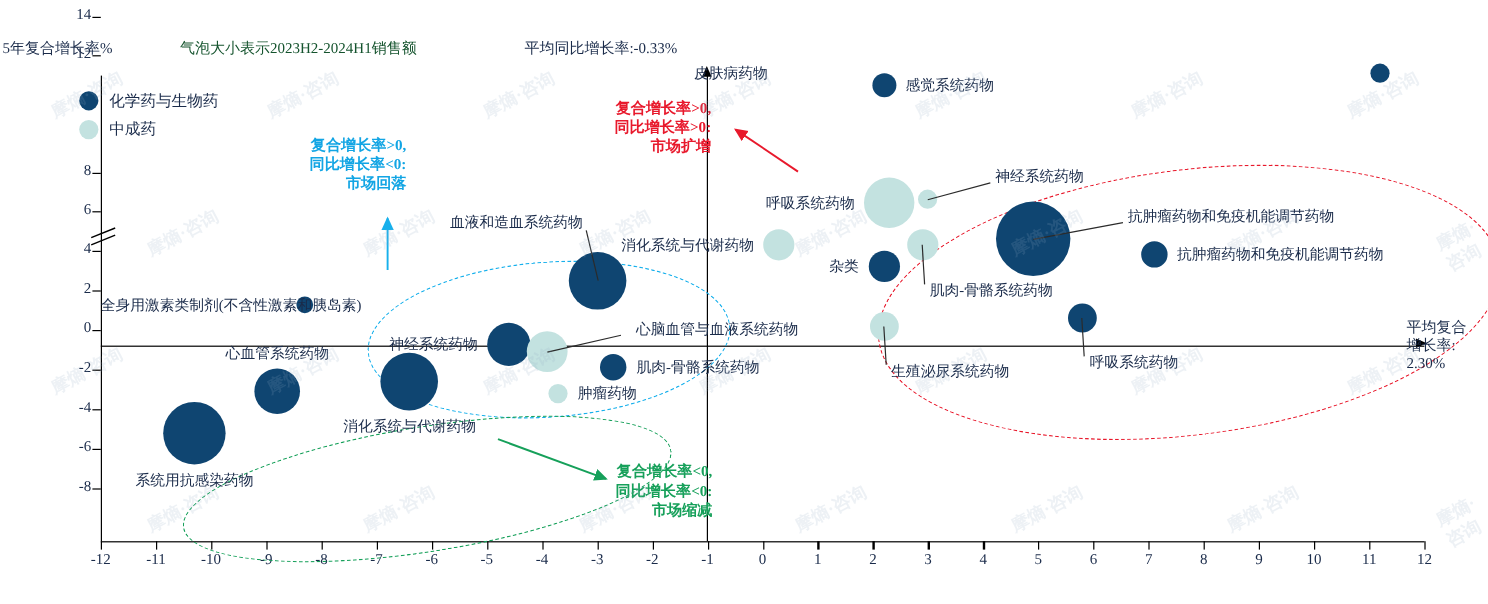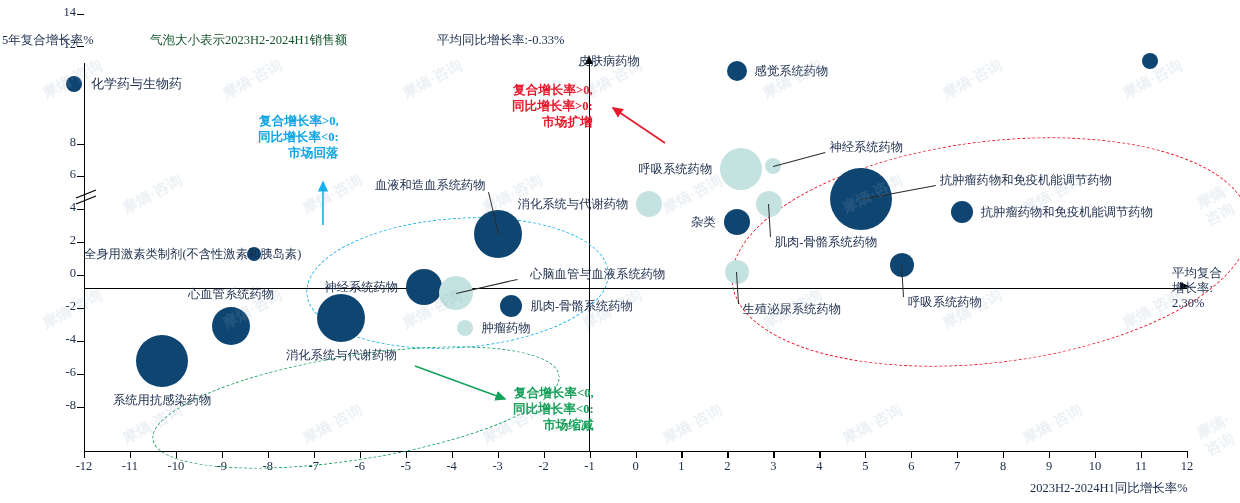--- a/index.html
+++ b/index.html
@@ -265,6 +265,10 @@
         <span class="legend-dot" style="background: rgb(15, 69, 113);"></span>
         <span class="legend-text">化学药与生物药</span>
       </div>
+      <div class="legend-row">
+        <span class="legend-dot" style="background: rgb(195, 226, 224);"></span>
+        <span class="legend-text">中成药</span>
+      </div>
     </div>
 
   <div class="anno" id="anno-red">

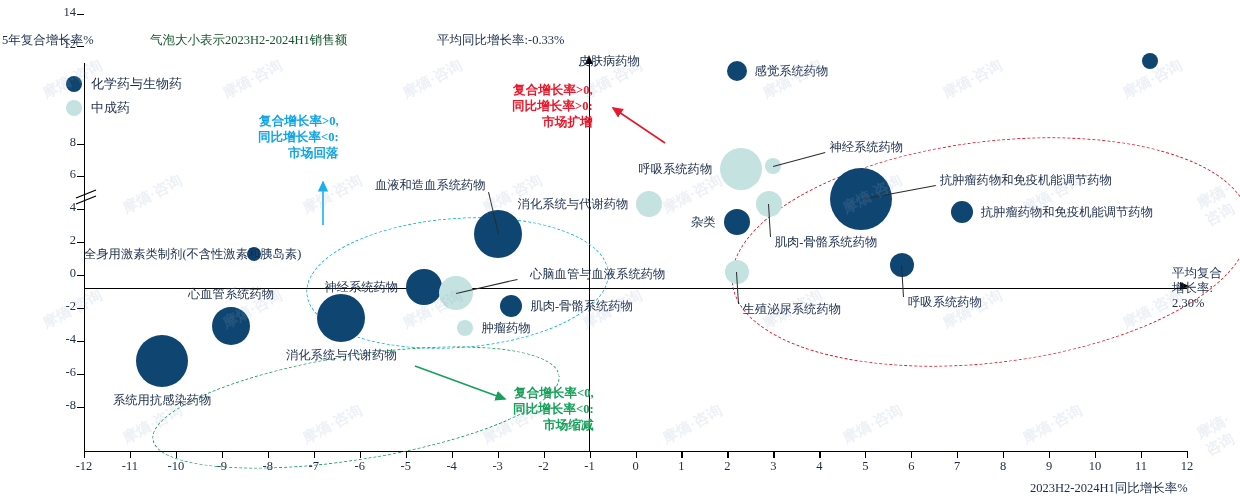--- a/index.html
+++ b/index.html
@@ -304,7 +304,6 @@
     <line x1="415" y1="366" x2="505" y2="399" stroke="#16a05a" stroke-width="1.6" marker-end="url(#ah-green)"></line>
   </svg>
 
-  <div id="x-axis-title">2023H2-2024H1同比增长率%</div>
   <div id="y-right-label">
     <div>平均复合</div>
     <div>增长率:</div>

